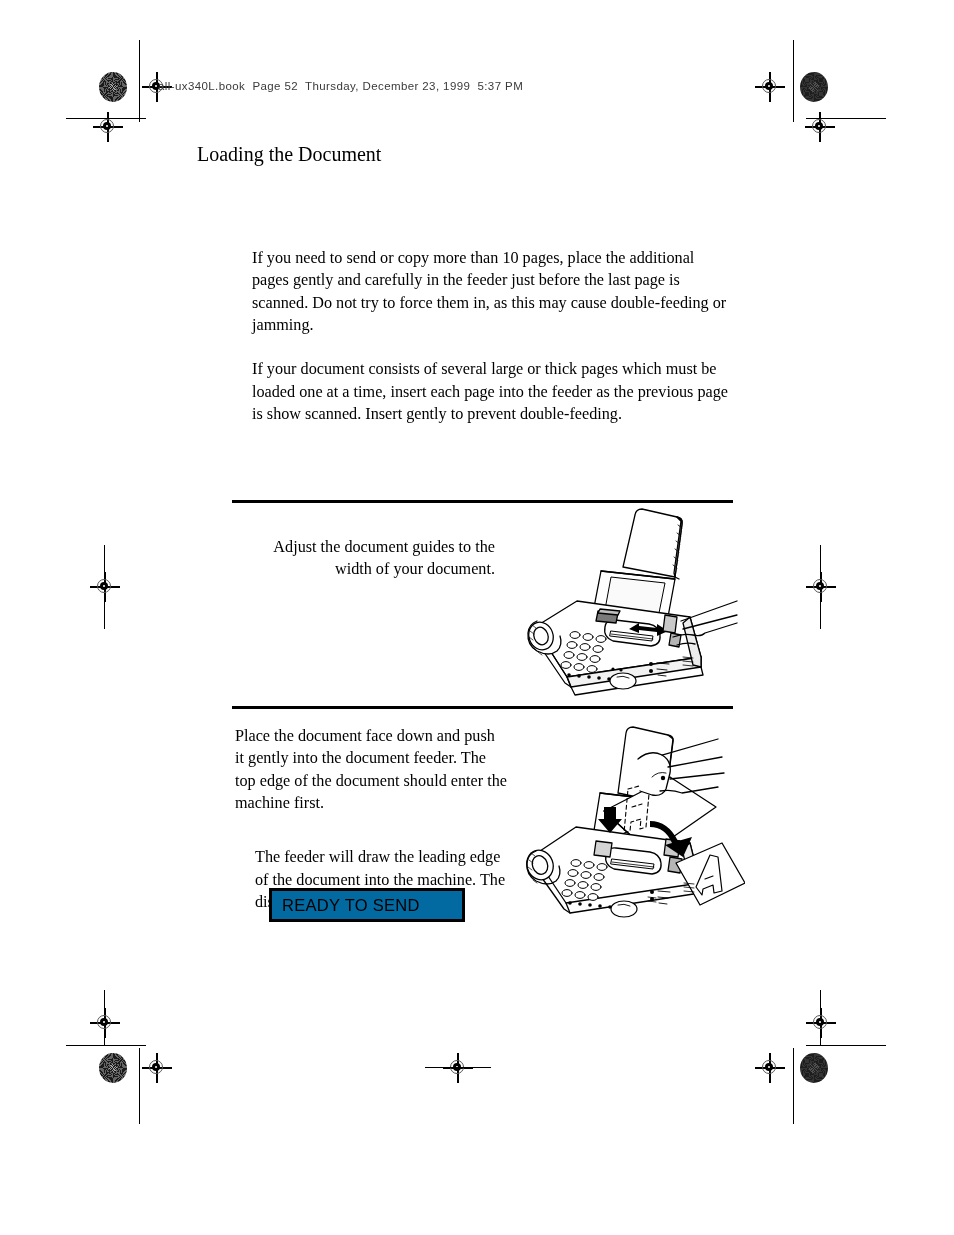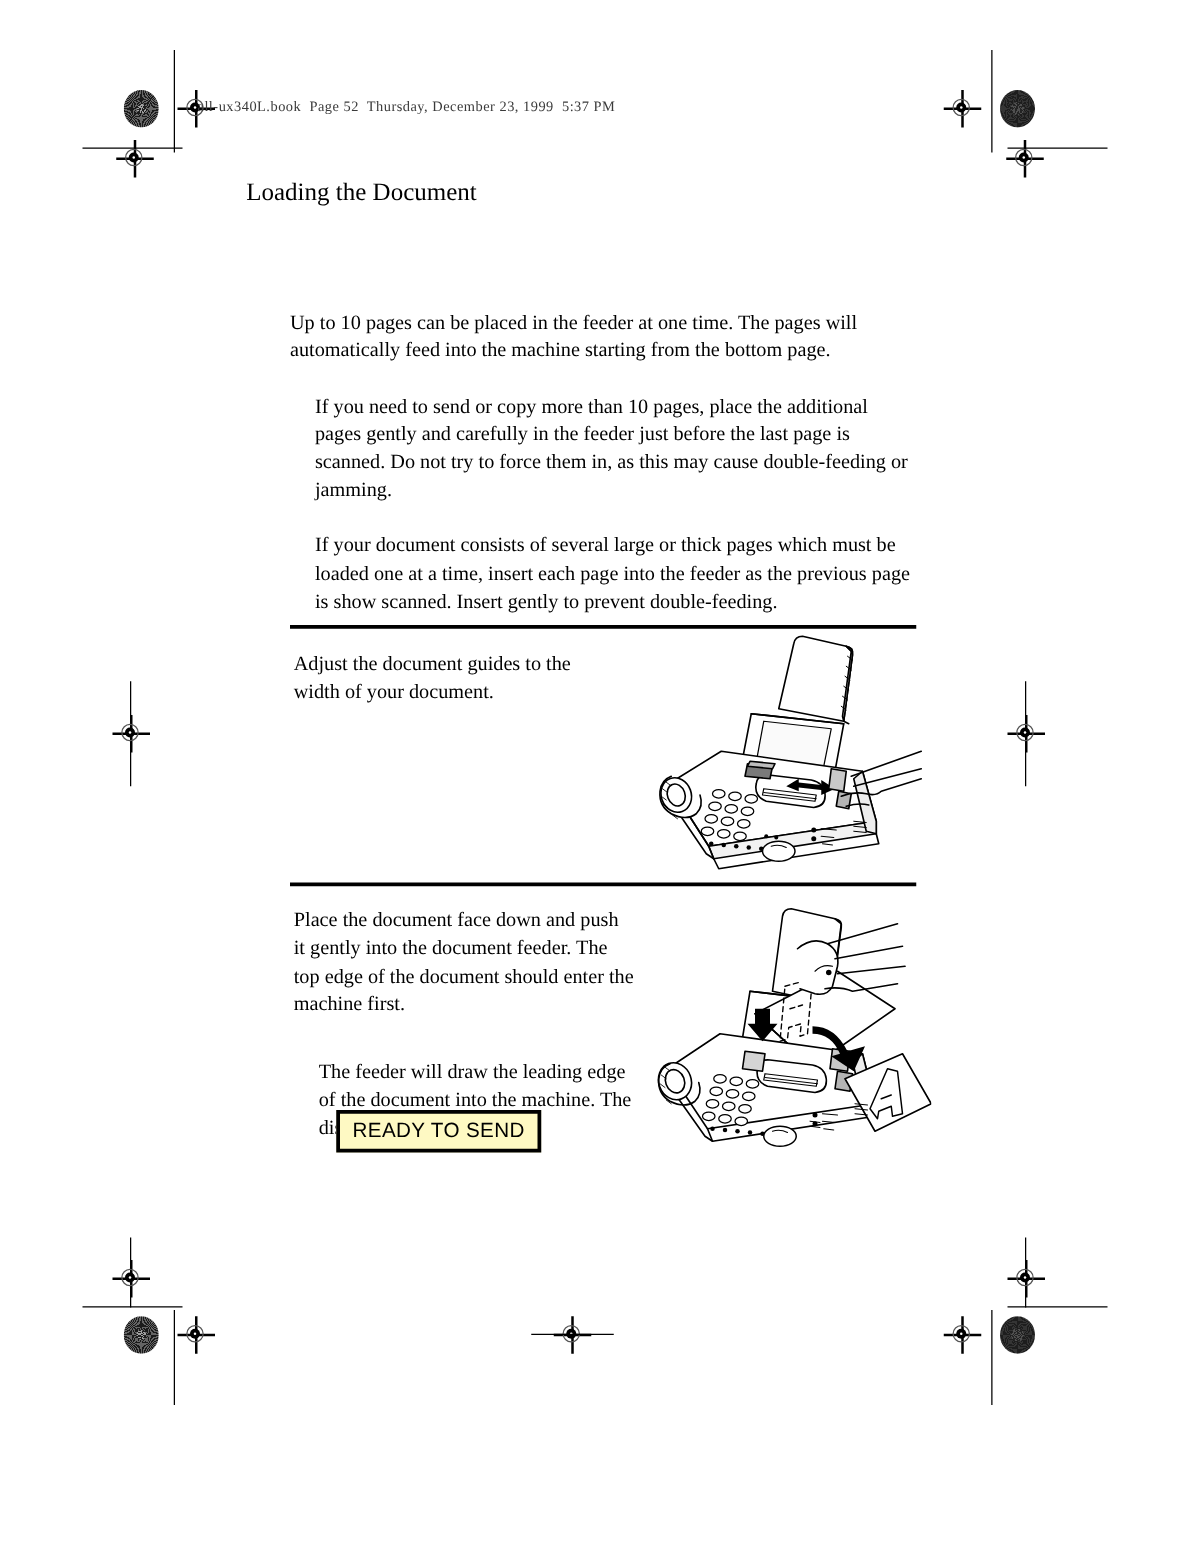--- a/index.html
+++ b/index.html
@@ -74,7 +74,7 @@
     position: absolute;
     left: 158px;
     top: 80px;
-    font-family: Liberation Serif, serif;
+    font-family: Liberation Sans, sans-serif;
     font-size: 11.5px;
     letter-spacing: .4px;
     color: #3a3a3a;

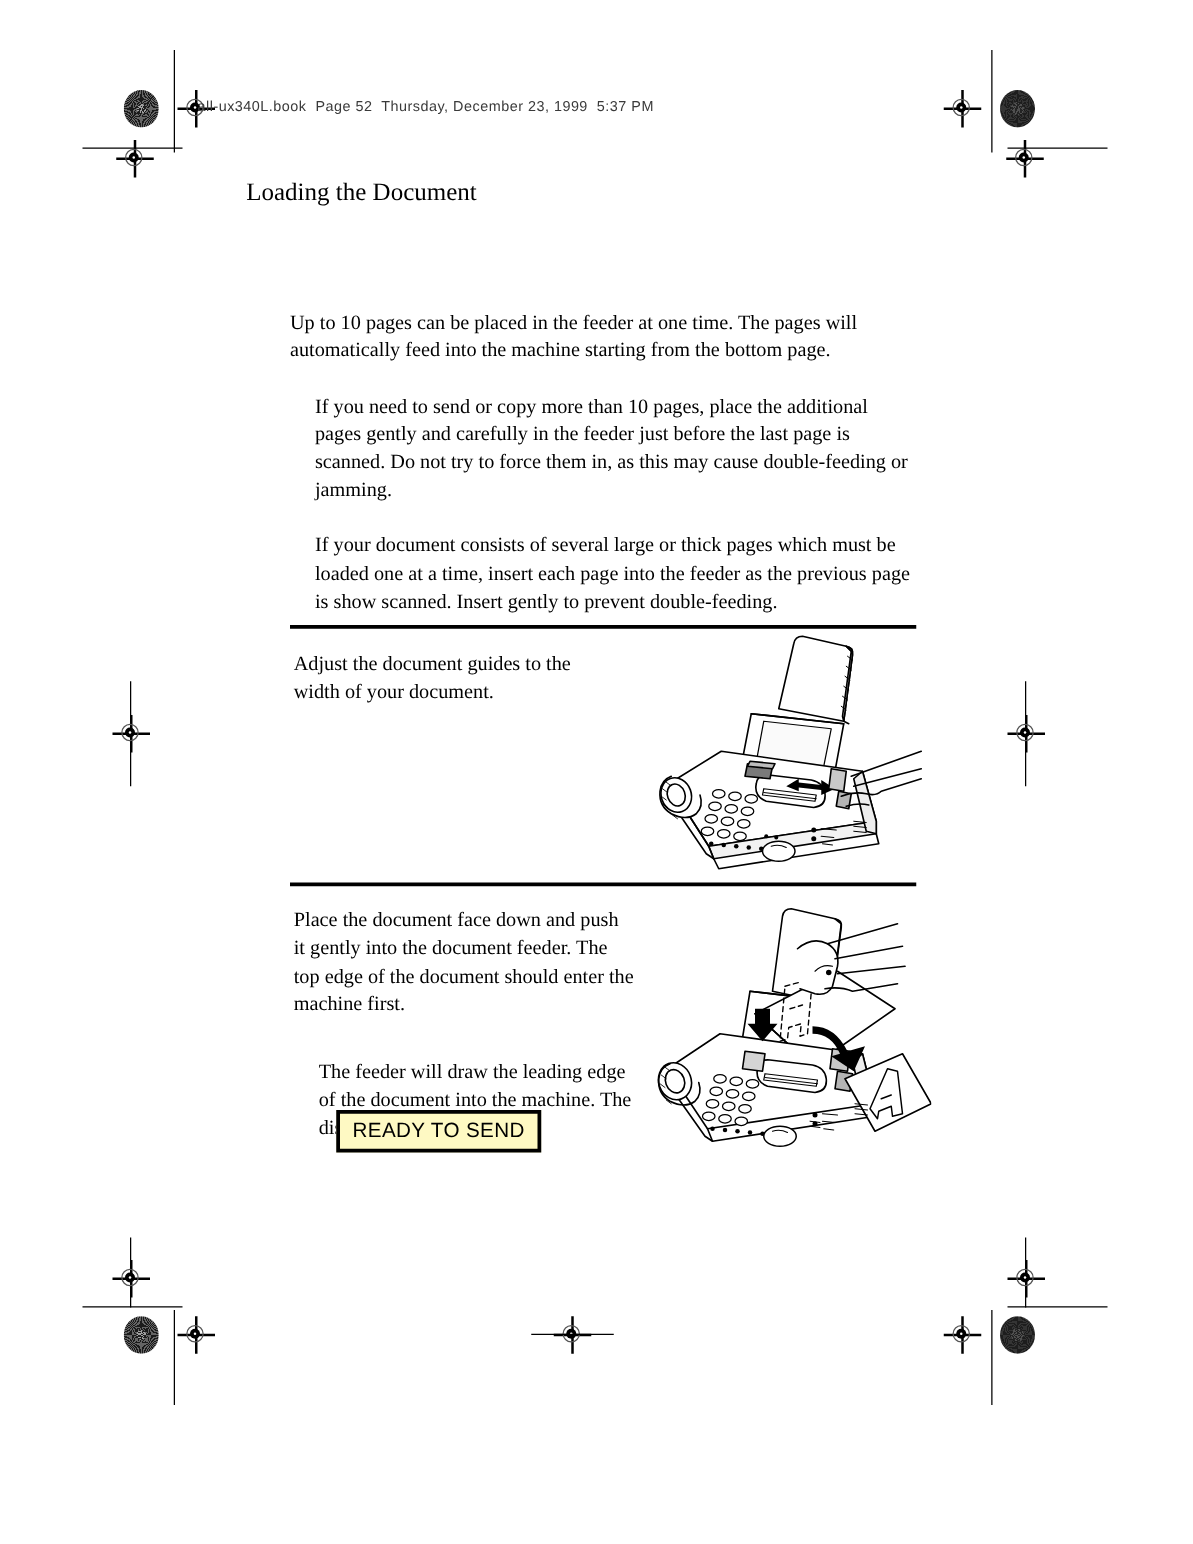--- a/index.html
+++ b/index.html
@@ -273,7 +273,6 @@
 <div class="running-header">Loading the Document</div>
 
 <div class="body-col">
-  <p class="lead">Up to 10 pages can be placed in the feeder at one time. The pages will automatically feed into the machine starting from the bottom page.</p>
   <p class="indented">If you need to send or copy more than 10 pages, place the additional pages gently and carefully in the feeder just before the last page is scanned. Do not try to force them in, as this may cause double-feeding or jamming.</p>
   <p class="indented">If your document consists of several large or thick pages which must be loaded one at a time, insert each page into the feeder as the previous page is show scanned. Insert gently to prevent double-feeding.</p>
 </div>

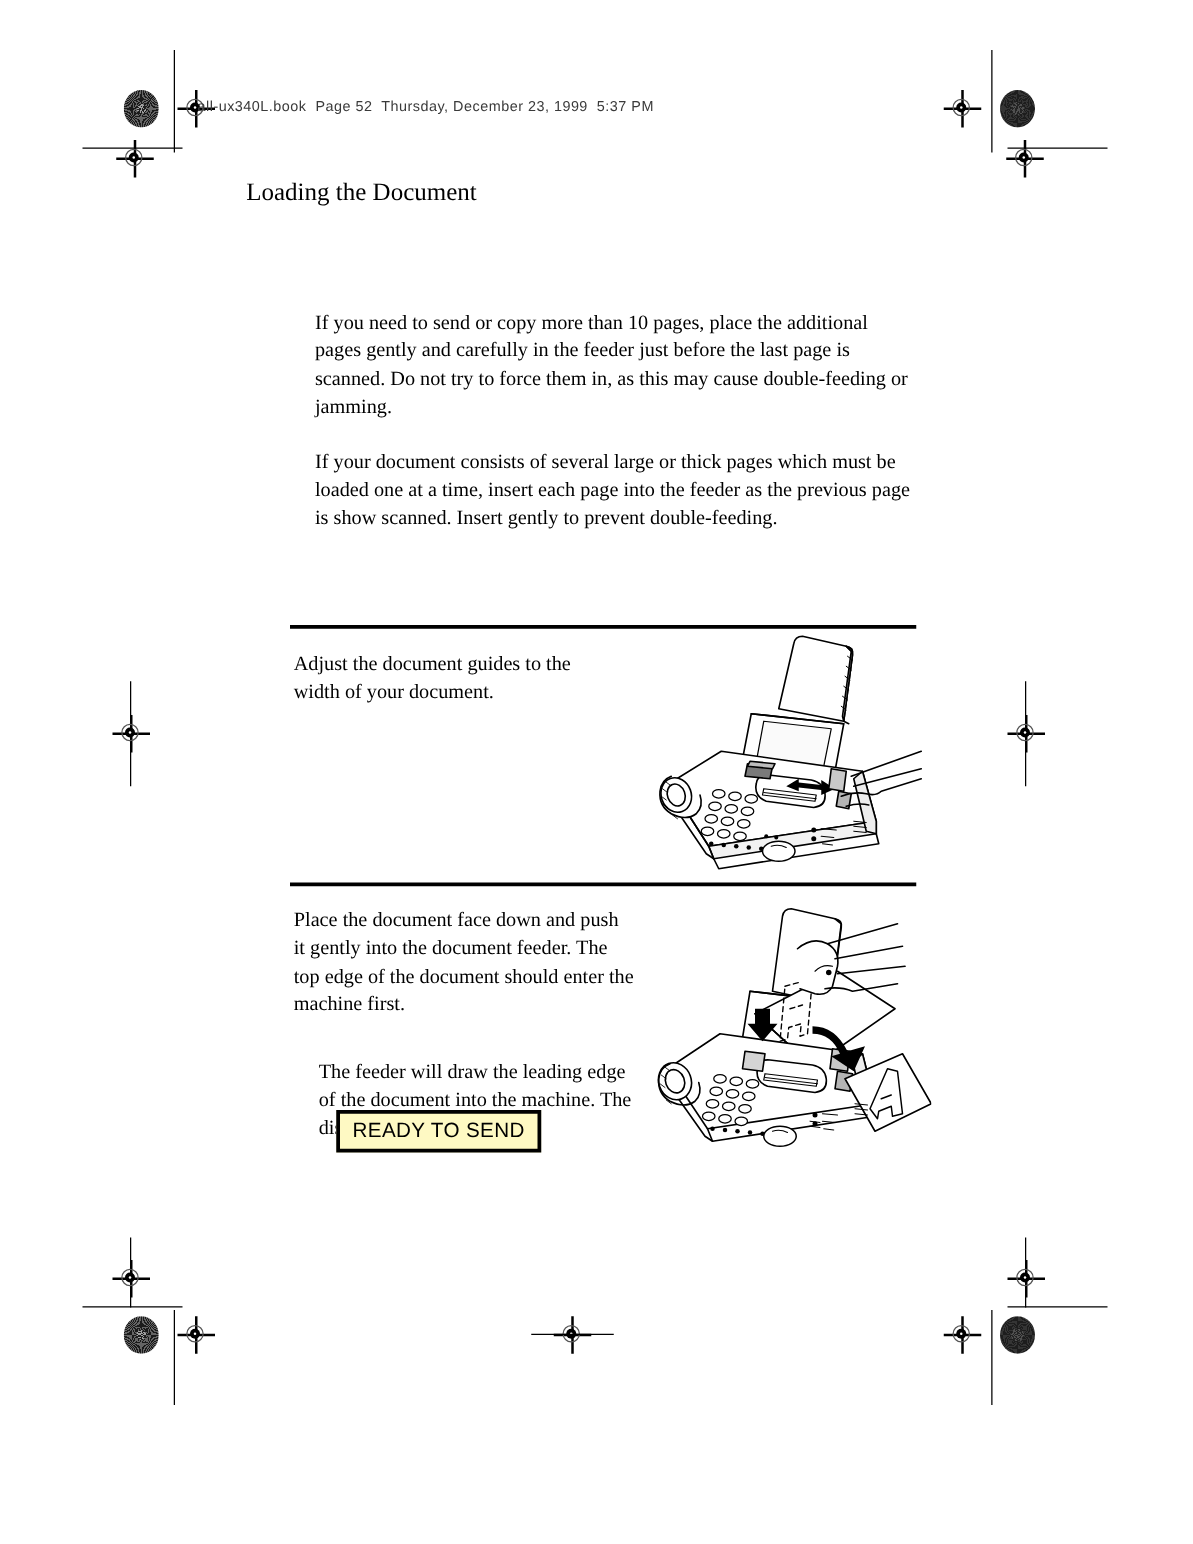--- a/index.html
+++ b/index.html
@@ -279,7 +279,7 @@
 
 <div class="rule r1"></div>
 
-<div class="step-text" style="left:235px; top:520px; width:260px;">
+<div class="step-text" style="left:235px; top:536px; width:260px;text-align:right;">
   <p>Adjust the document guides to the width of your document.</p>
 </div>
 

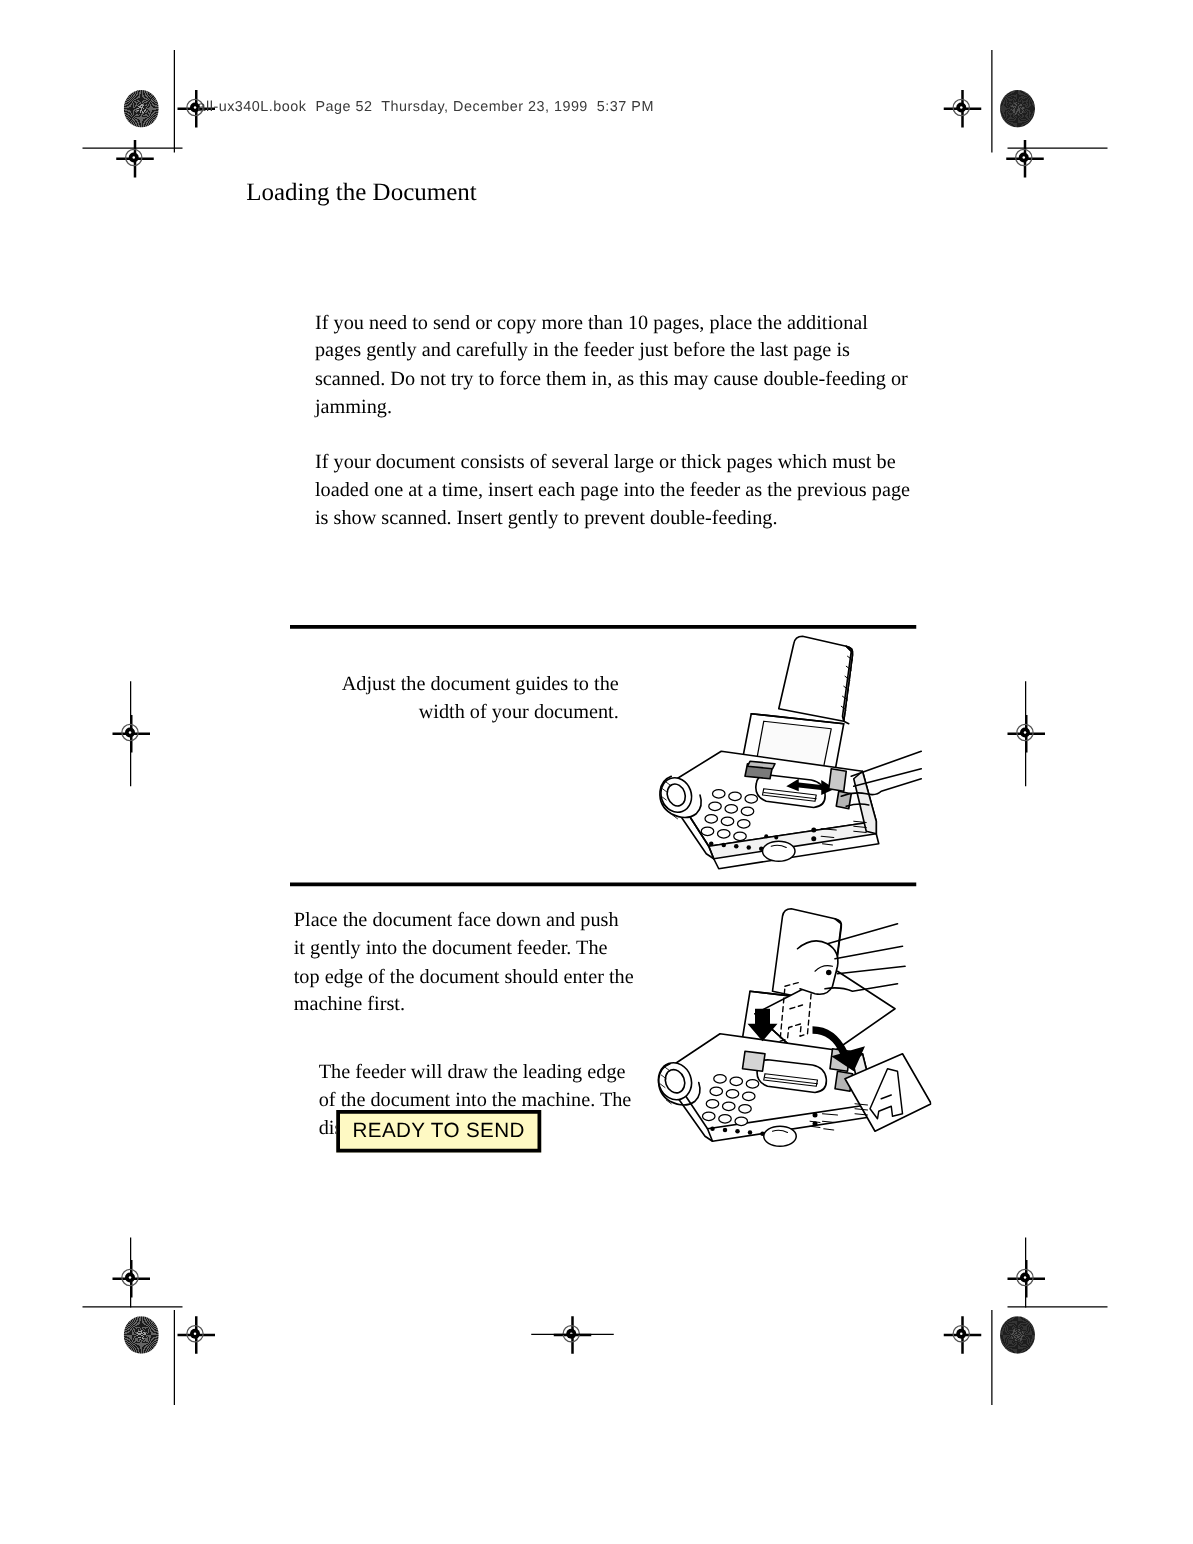--- a/index.html
+++ b/index.html
@@ -137,11 +137,11 @@
     position: absolute;
     left: 269px;
     top: 888px;
-    width: 164px;
+    width: 196px;
     height: 34px;
     border: 3px solid #000;
     box-sizing: border-box;
-    background: #fef9c3;
+    background: #0369a1;
   }
   .lcd-text {
     position: absolute;

